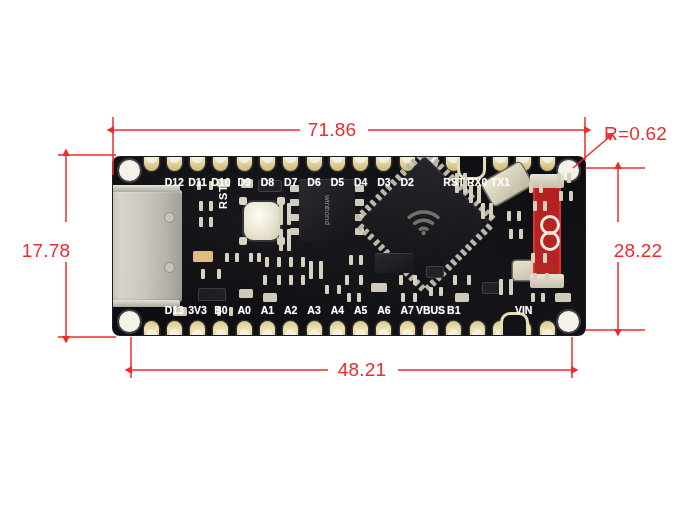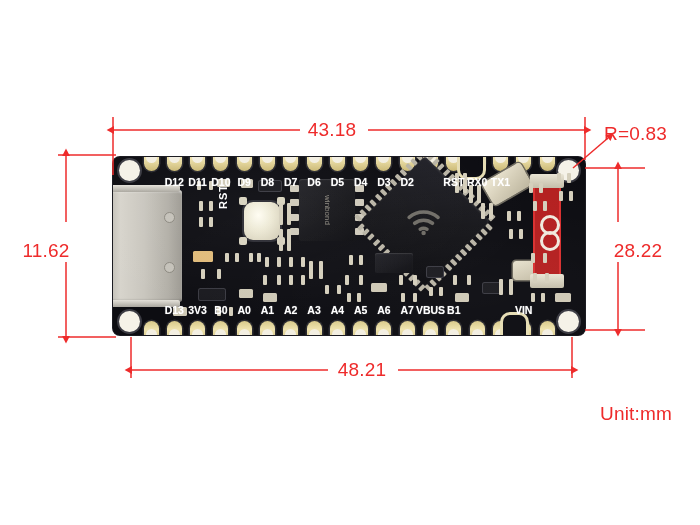--- a/index.html
+++ b/index.html
@@ -801,7 +801,7 @@
     </g>
   </svg>
 
-  <div class="dim-text" id="dim-width-top-label">43.18</div>
+  <div class="dim-text" id="dim-width-top-label">71.86</div>
   <div class="dim-text" id="dim-width-bottom-label">48.21</div>
   <div class="dim-text" id="dim-height-left-label">11.62</div>
   <div class="dim-text" id="dim-height-right-label">28.22</div>

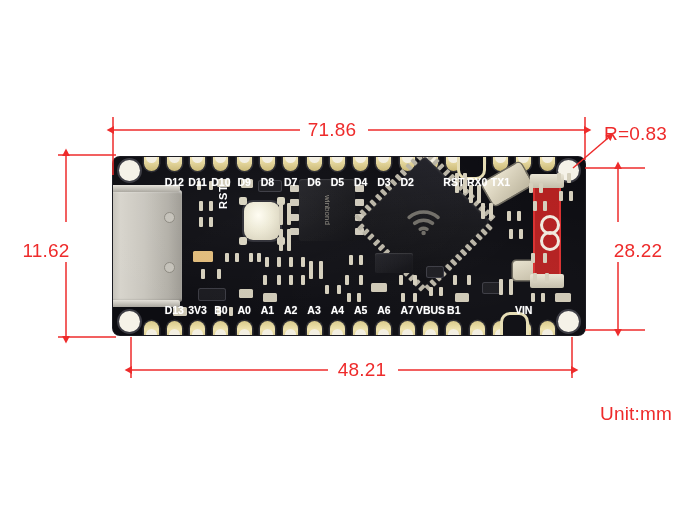--- a/index.html
+++ b/index.html
@@ -805,7 +805,7 @@
   <div class="dim-text" id="dim-width-bottom-label">48.21</div>
   <div class="dim-text" id="dim-height-left-label">11.62</div>
   <div class="dim-text" id="dim-height-right-label">28.22</div>
-  <div class="dim-text" id="dim-radius-label">R=0.83</div>
+  <div class="dim-text" id="dim-radius-label">R=0.62</div>
   <div class="dim-text" id="unit-label">Unit:mm</div>
 
 </div>

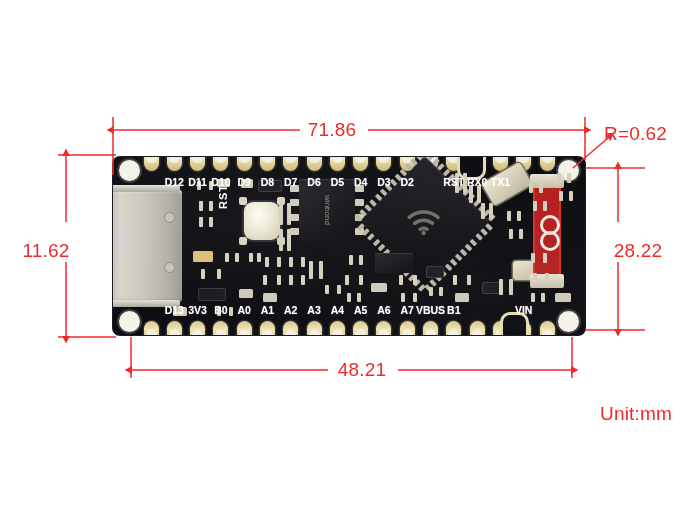--- a/index.html
+++ b/index.html
@@ -803,7 +803,7 @@
 
   <div class="dim-text" id="dim-width-top-label">71.86</div>
   <div class="dim-text" id="dim-width-bottom-label">48.21</div>
-  <div class="dim-text" id="dim-height-left-label">11.62</div>
+  <div class="dim-text" id="dim-height-left-label">17.78</div>
   <div class="dim-text" id="dim-height-right-label">28.22</div>
   <div class="dim-text" id="dim-radius-label">R=0.62</div>
   <div class="dim-text" id="unit-label">Unit:mm</div>

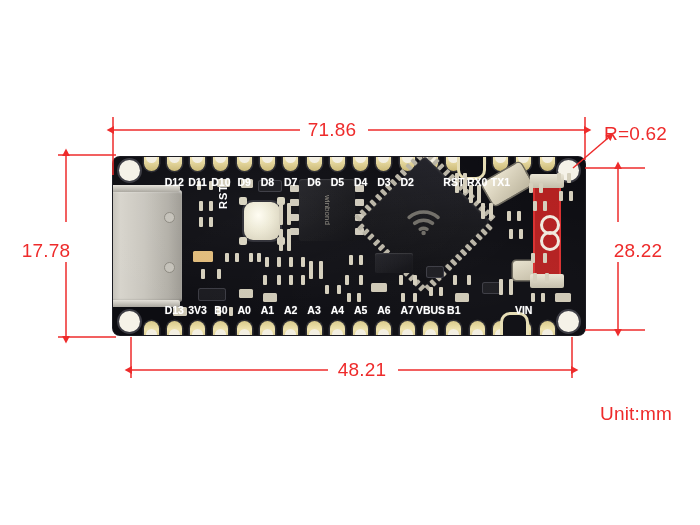--- a/index.html
+++ b/index.html
@@ -806,7 +806,6 @@
   <div class="dim-text" id="dim-height-left-label">17.78</div>
   <div class="dim-text" id="dim-height-right-label">28.22</div>
   <div class="dim-text" id="dim-radius-label">R=0.62</div>
-  <div class="dim-text" id="unit-label">Unit:mm</div>
 
 </div>
 

